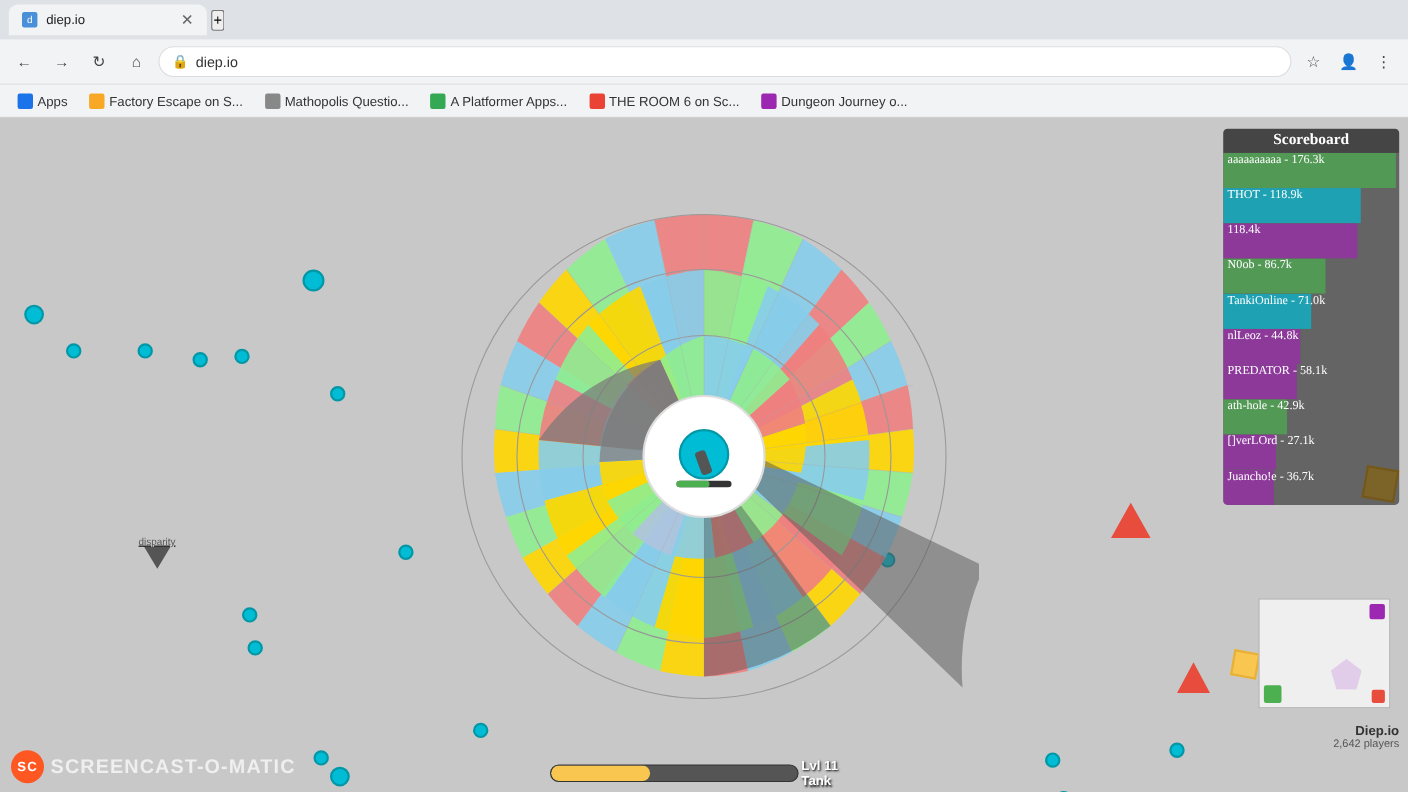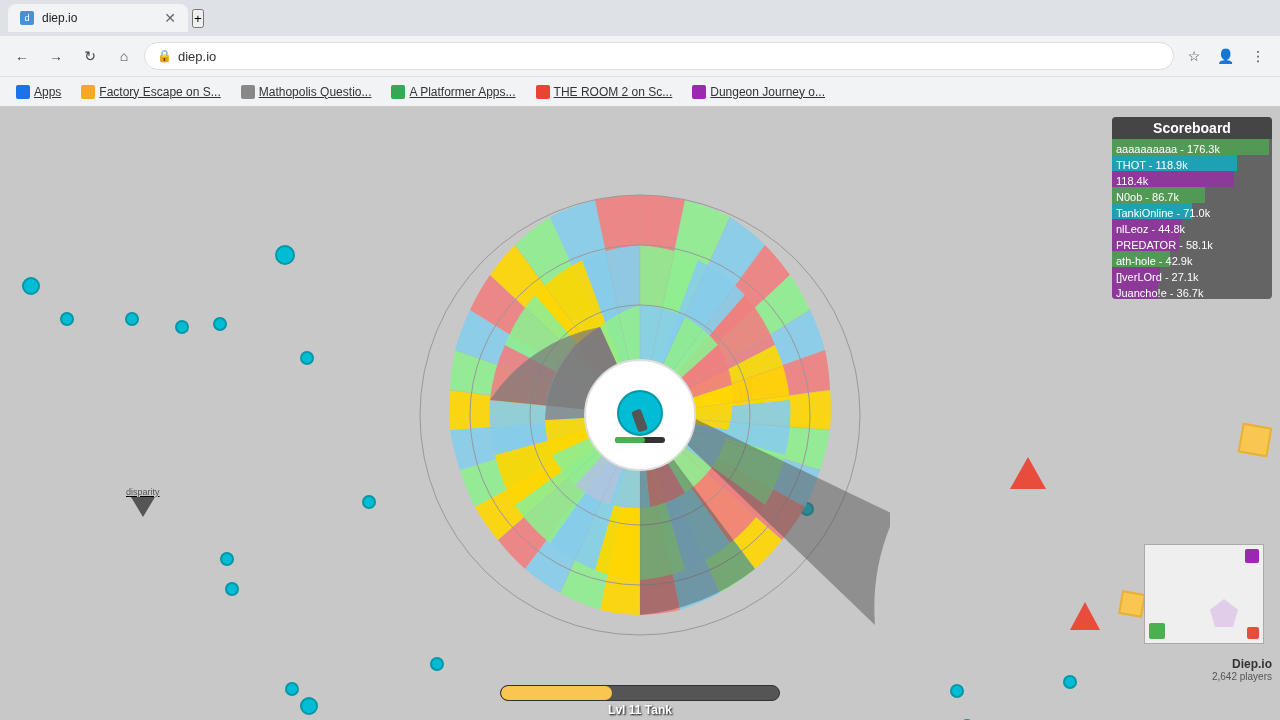--- a/index.html
+++ b/index.html
@@ -90,7 +90,6 @@
       border-radius: 4px;
       cursor: pointer;
       color: #333;
-      text-decoration: underline;
     }
     .bookmark-icon { width: 14px; height: 14px; display: inline-block; }
     .bm-blue { background: #1a73e8; border-radius: 2px; }

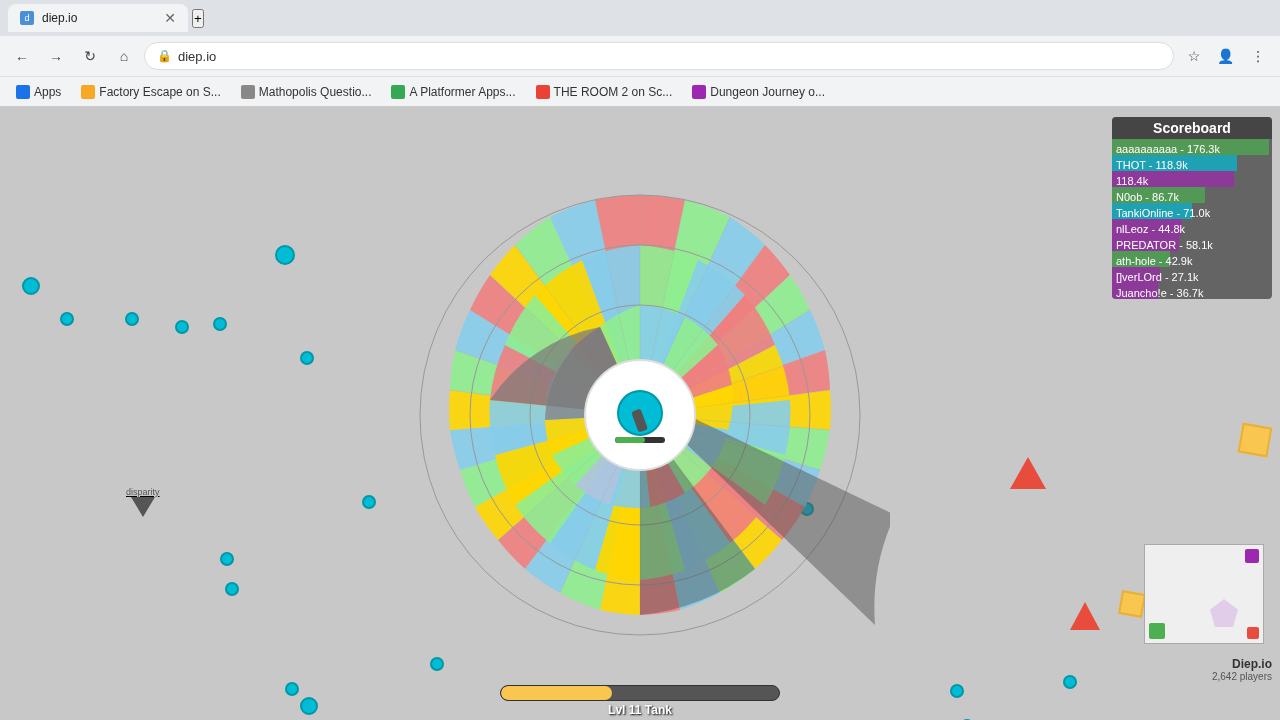--- a/index.html
+++ b/index.html
@@ -298,7 +298,7 @@
     </div>
     <div class="bookmark-item">
       <span class="bookmark-icon bm-red"></span>
-      <span>THE ROOM 2 on Sc...</span>
+      <span>THE ROOM 6 on Sc...</span>
     </div>
     <div class="bookmark-item">
       <span class="bookmark-icon bm-purple"></span>

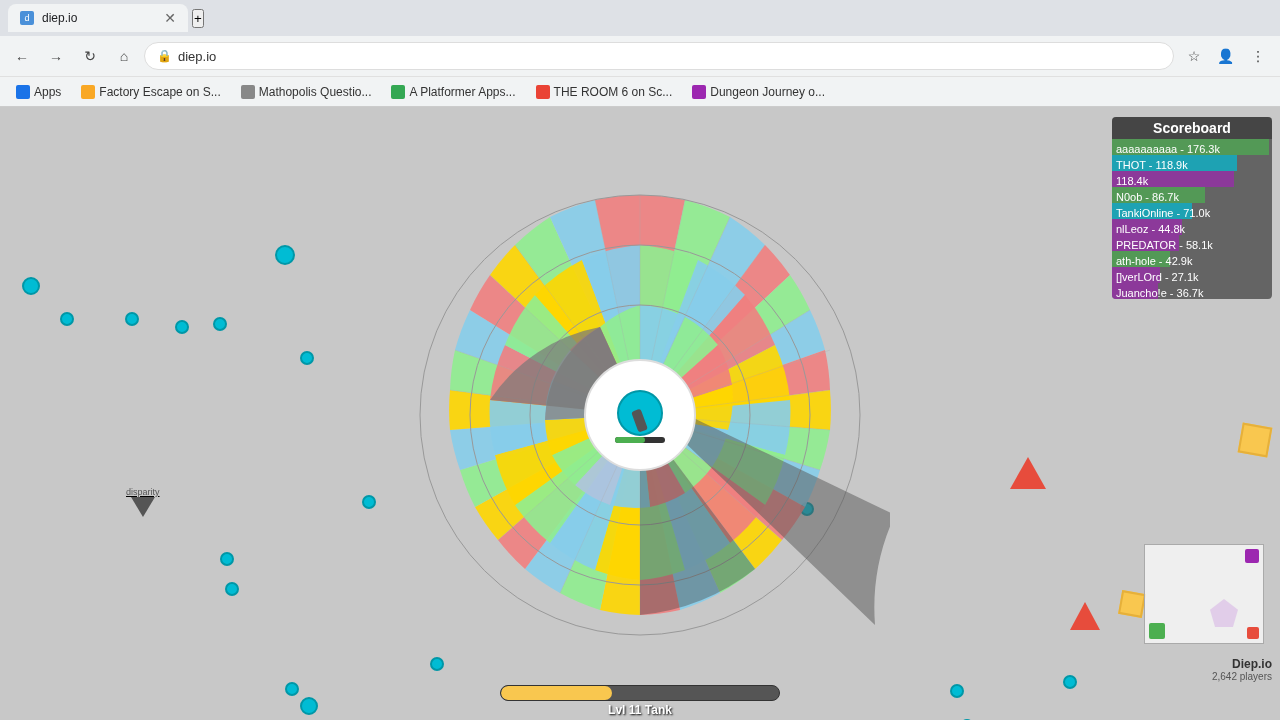--- a/index.html
+++ b/index.html
@@ -139,6 +139,7 @@
       background: rgba(0,0,0,0.5);
       border-radius: 4px;
       overflow: hidden;
+      font-family: Liberation Serif, serif;
     }
     .scoreboard-title {
       text-align: center;

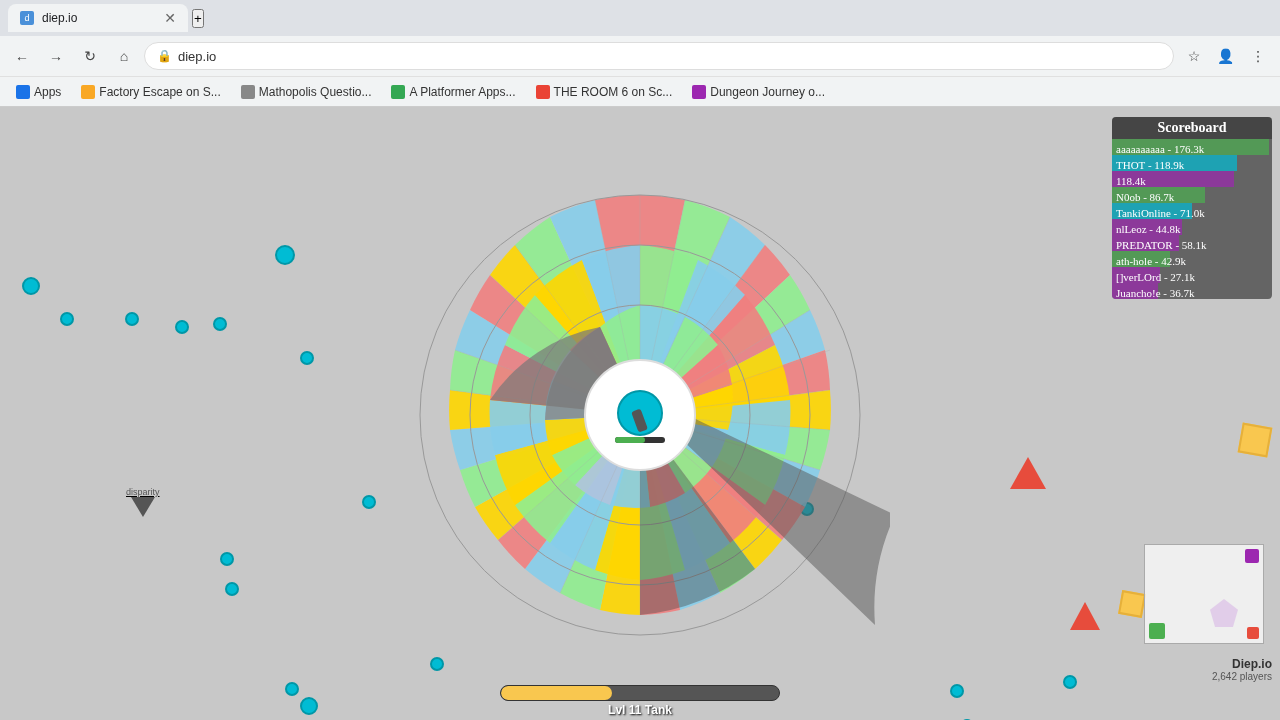--- a/index.html
+++ b/index.html
@@ -151,8 +151,8 @@
     }
     .score-row {
       display: flex;
-      align-items: flex-end;
-      height: 16px;
+      align-items: flex-start;
+      height: 32px;
       font-size: 11px;
       color: #fff;
       position: relative;

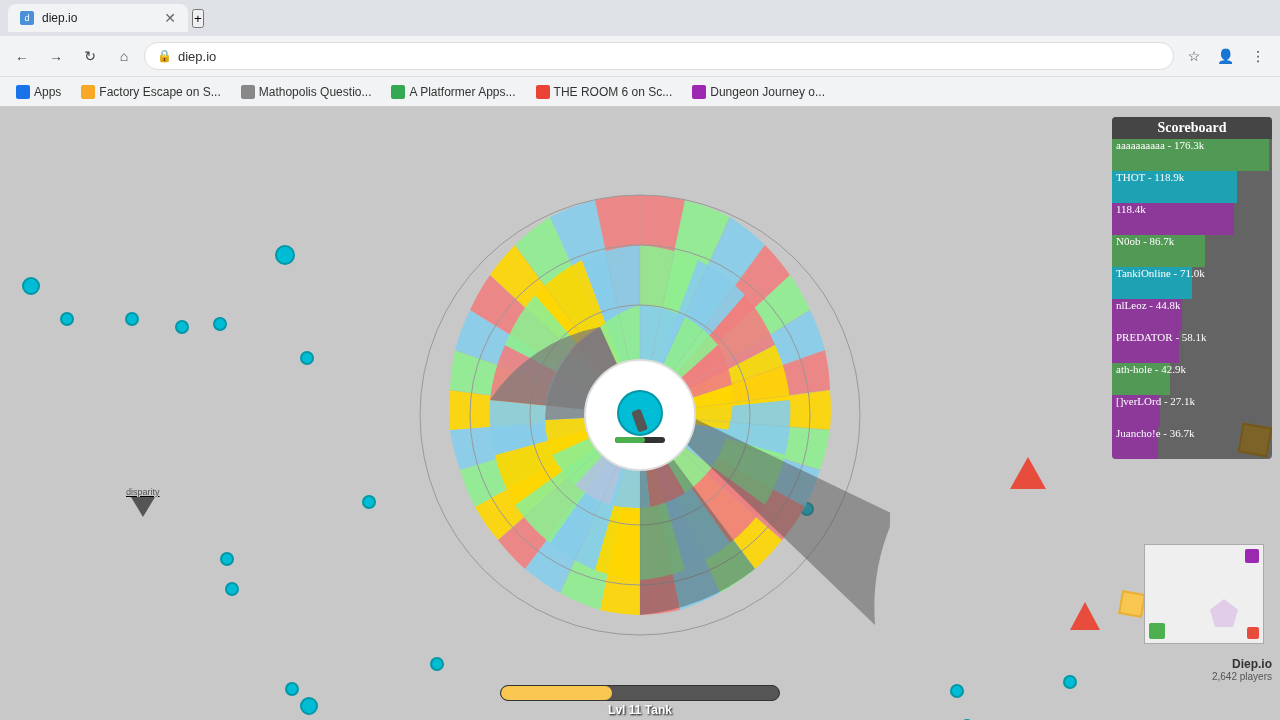--- a/index.html
+++ b/index.html
@@ -521,6 +521,12 @@
     <div class="xp-label">Lvl 11 Tank</div>
   </div>
 
+  <div class="watermark">
+    <div style="display:flex;align-items:center;gap:6px;">
+      <div style="width:30px;height:30px;background:#ff5722;border-radius:50%;display:flex;align-items:center;justify-content:center;color:#fff;font-weight:bold;font-size:12px;">SC</div>
+      <div>SCREENCAST-O-MATIC</div>
+    </div>
+  </div>
 
   <div style="position:absolute;top:380px;left:126px;text-decoration:underline;">
     <div style="font-size:9px;color:#555;">disparity</div>

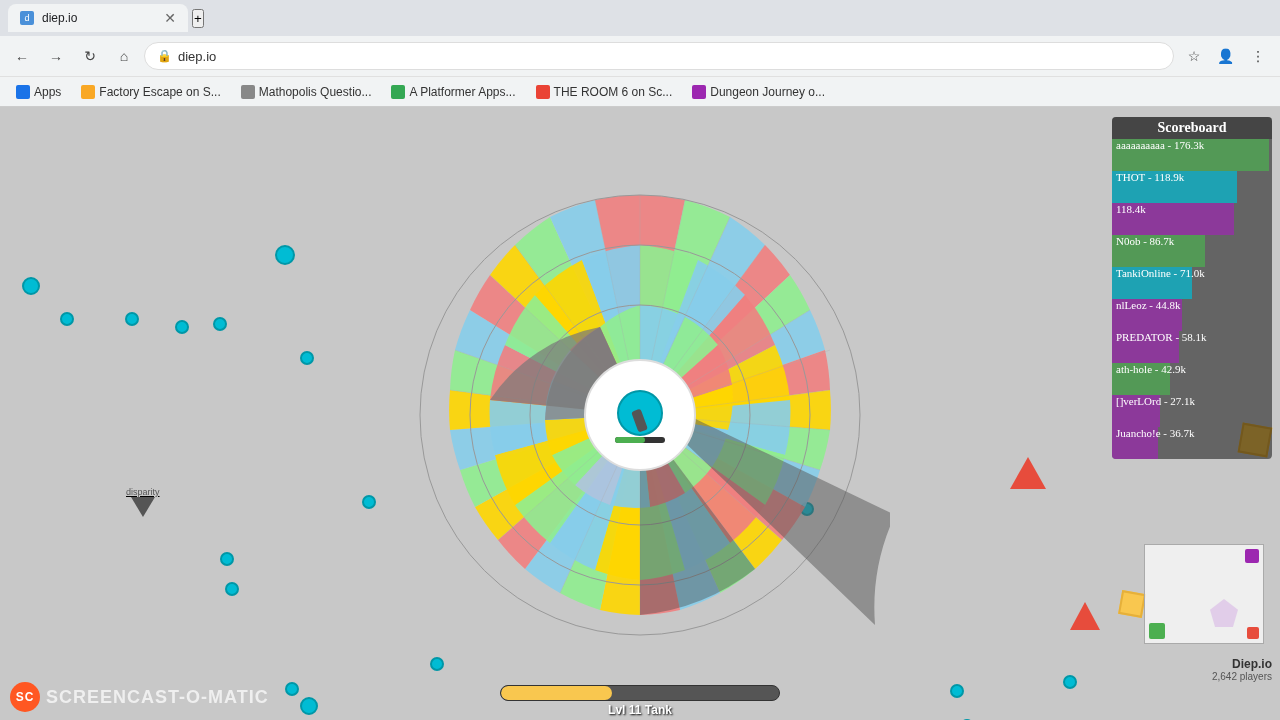--- a/index.html
+++ b/index.html
@@ -215,7 +215,7 @@
       transform: translateX(-50%);
       width: 280px;
       display: flex;
-      flex-direction: column;
+      flex-direction: row;
       align-items: center;
       gap: 2px;
     }

